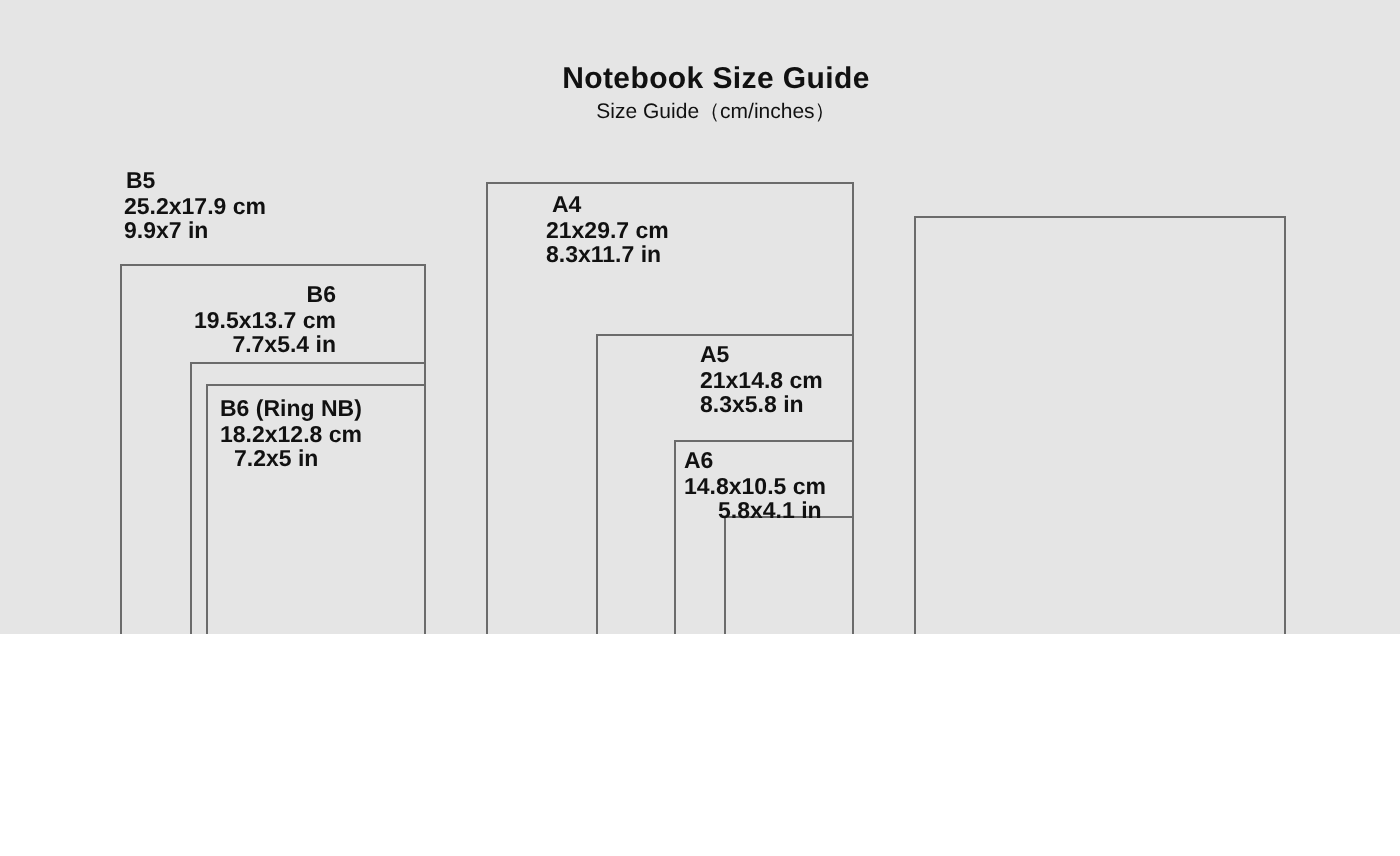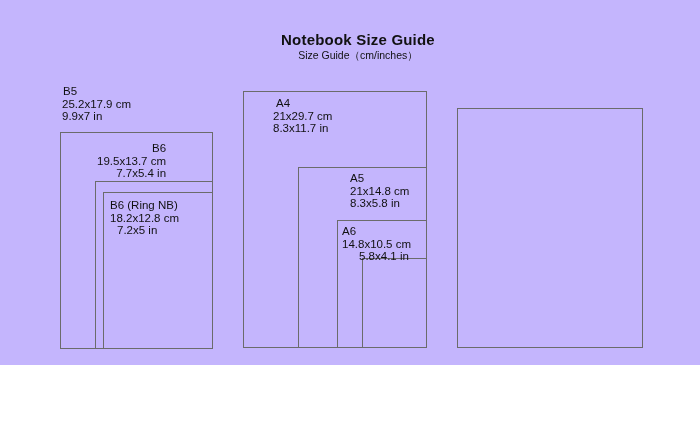--- a/index.html
+++ b/index.html
@@ -10,8 +10,8 @@
   #canvas {
     position: relative;
     width: 700px;
-    height: 365px;
-    background: #c4b5fd;
+    height: 317px;
+    background: #e5e5e5;
     font-family: "Liberation Sans", "DejaVu Sans", sans-serif;
     color: #111111;
     overflow: hidden;

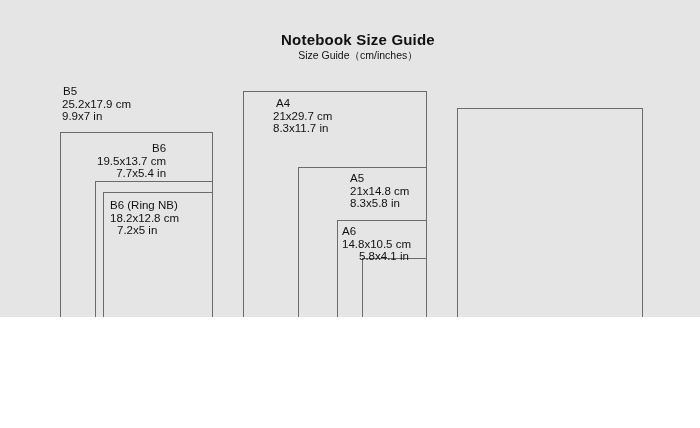--- a/index.html
+++ b/index.html
@@ -44,7 +44,7 @@
   .size-label {
     position: absolute;
     font-size: 11.5px;
-    font-weight: normal;
+    font-weight: bold;
     line-height: 12.7px;
     white-space: nowrap;
   }

